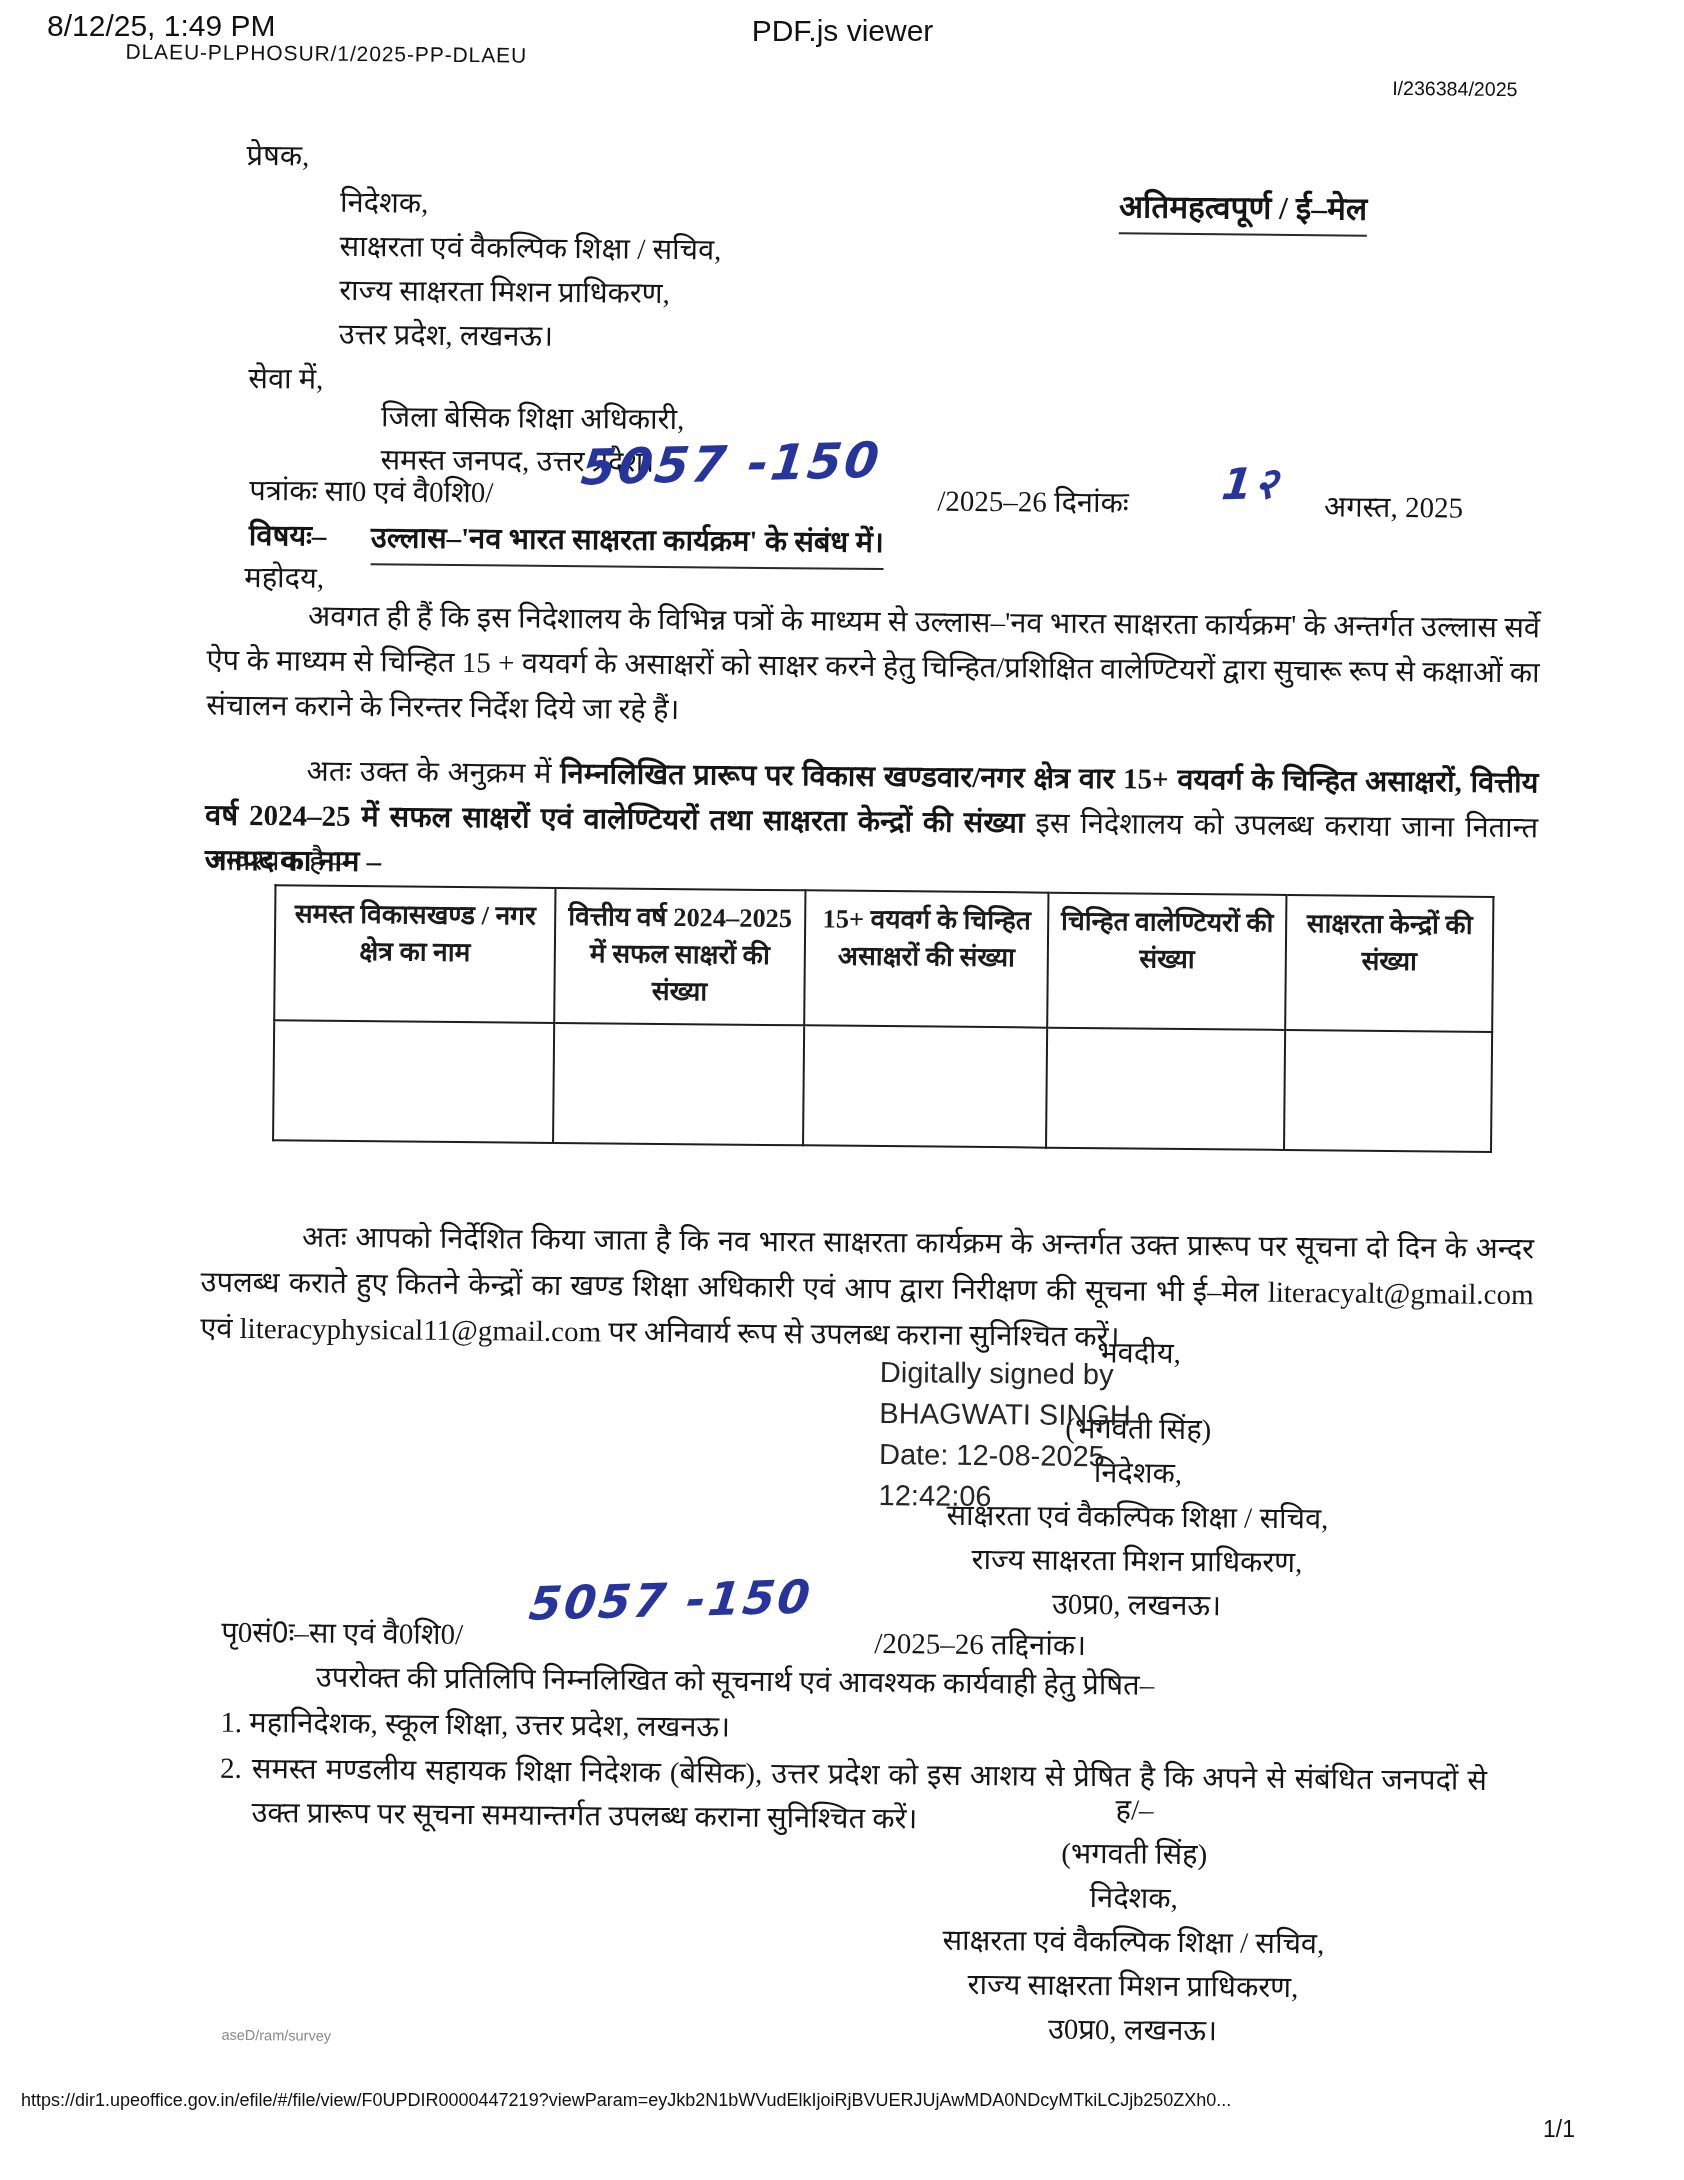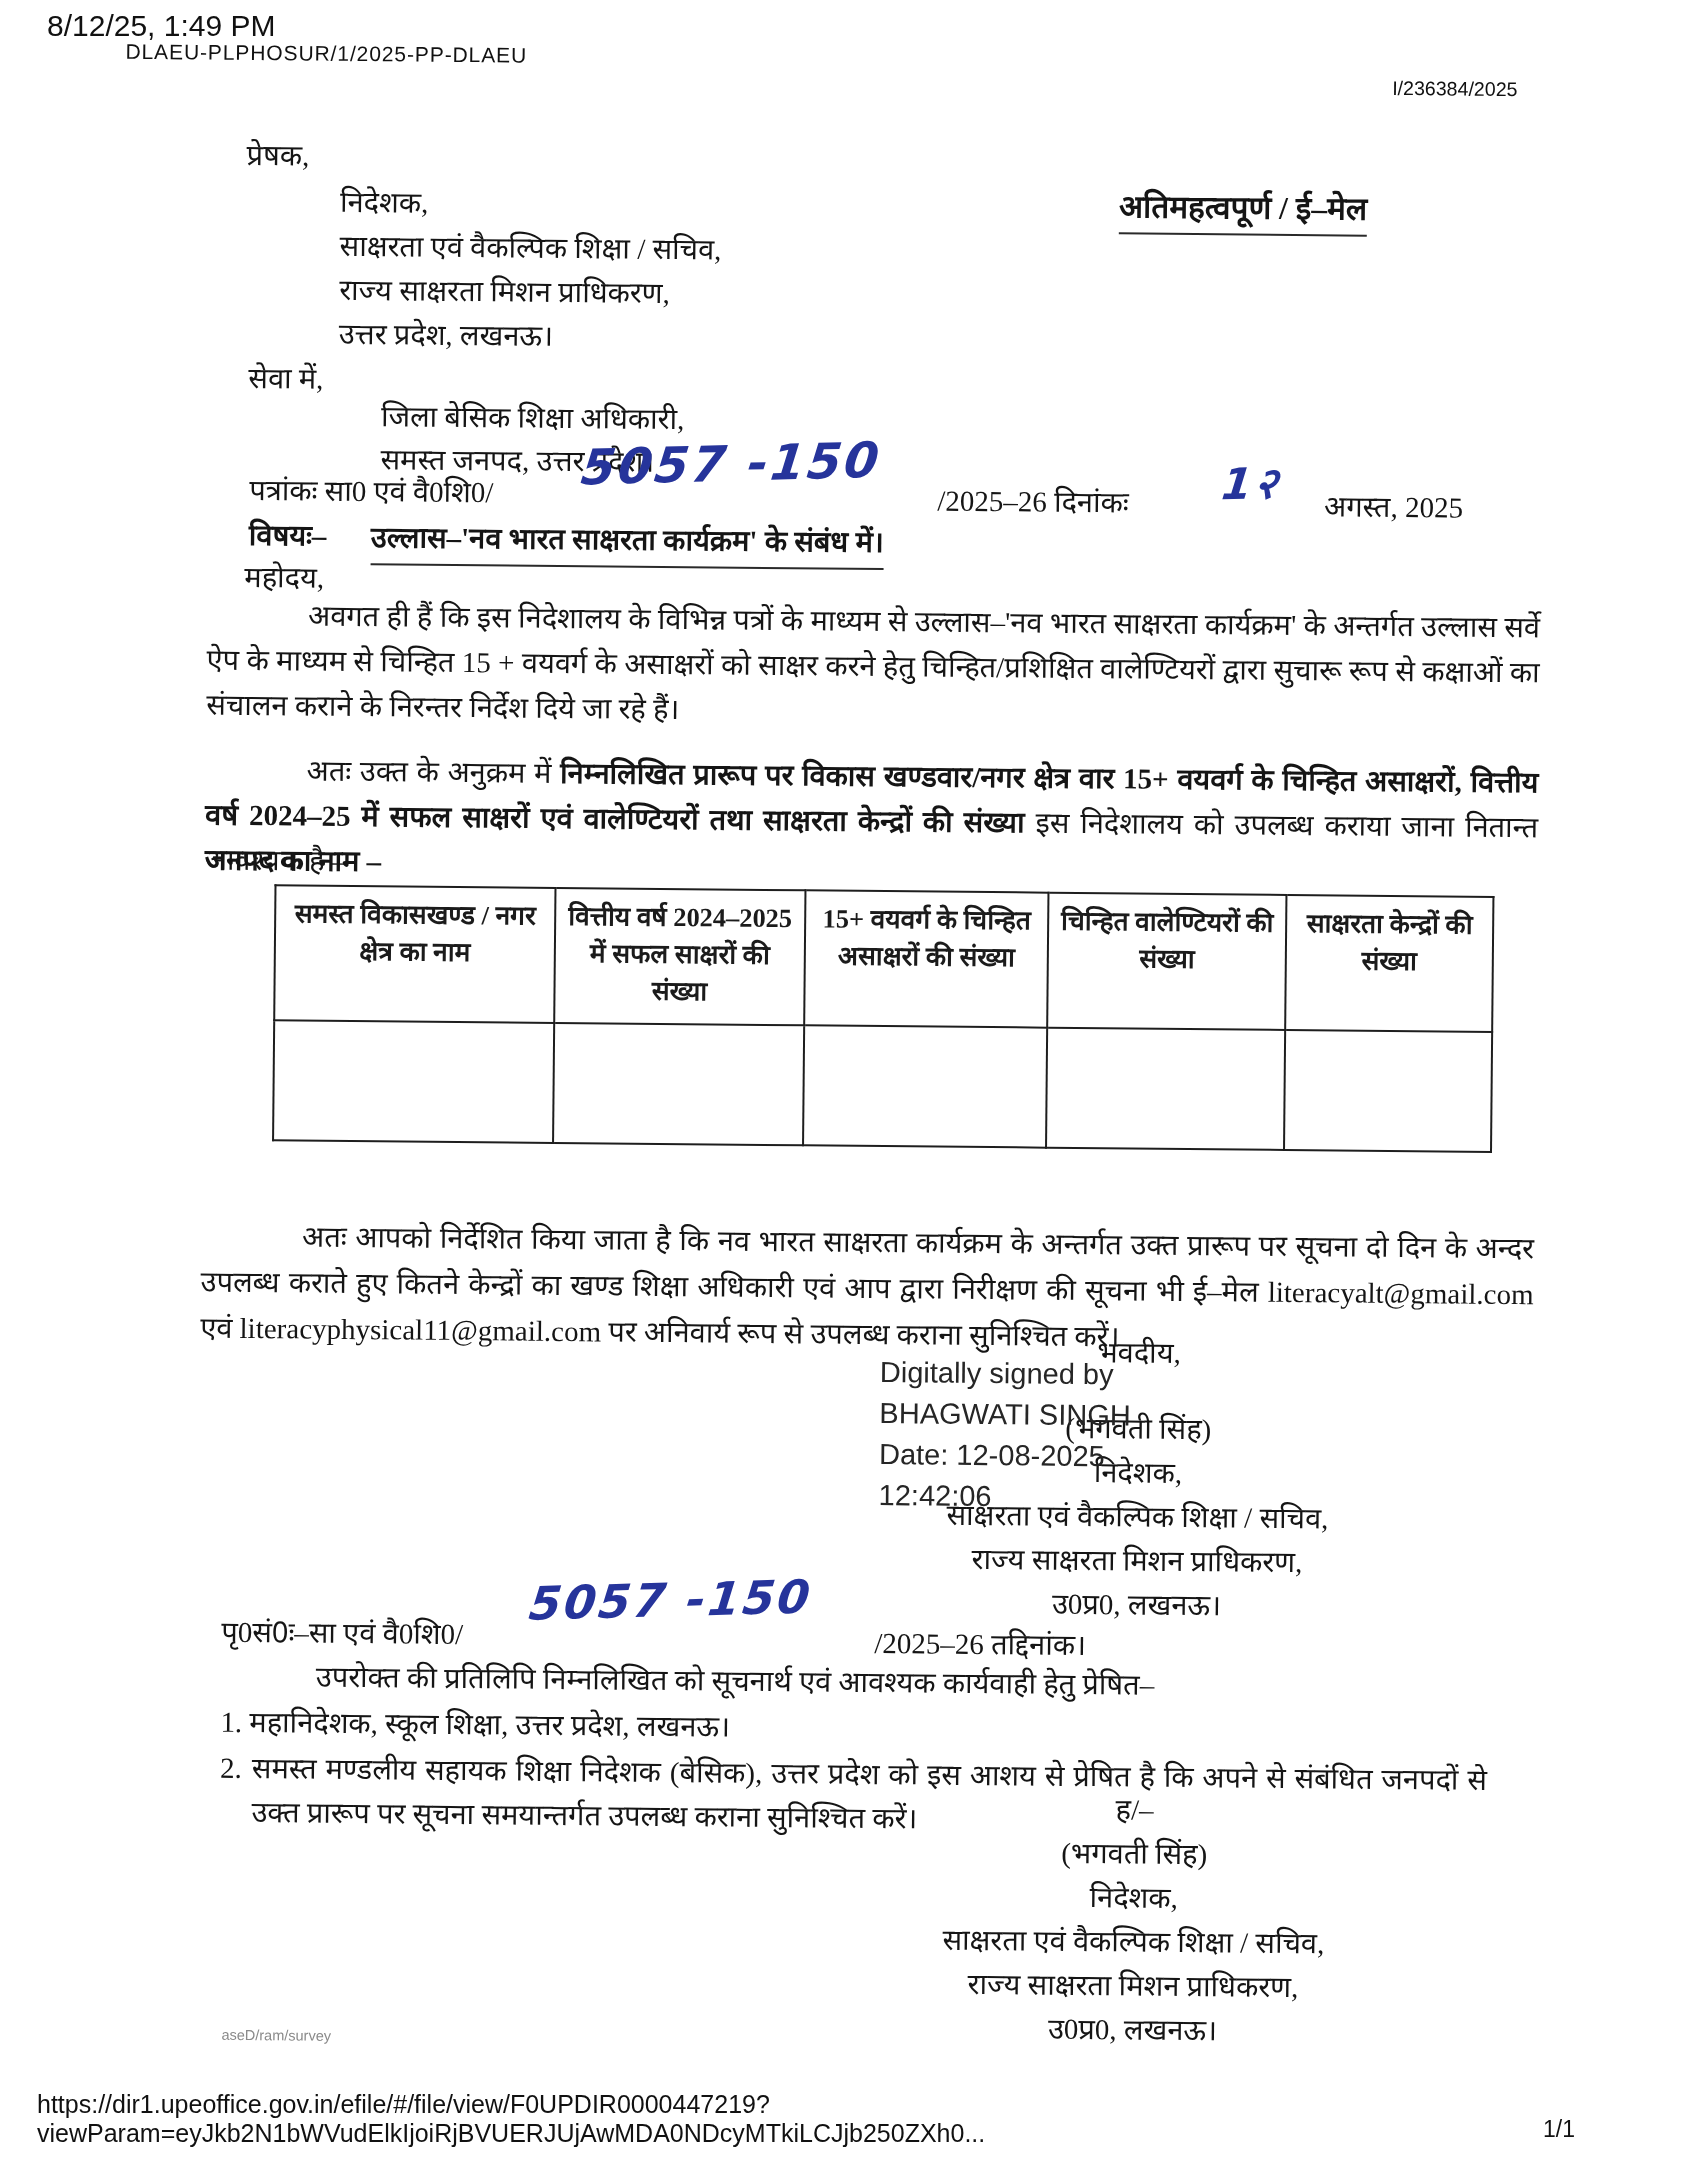--- a/index.html
+++ b/index.html
@@ -36,6 +36,7 @@
 <div class="viewport">
 
   <div class="abs chrome" style="left:47px;top:8.5px;">8/12/25, 1:49 PM</div>
+  <div class="abs chrome" style="left:0;top:13.6px;width:1685px;text-align:center;">PDF.js viewer</div>
 
   <div class="scan">
 

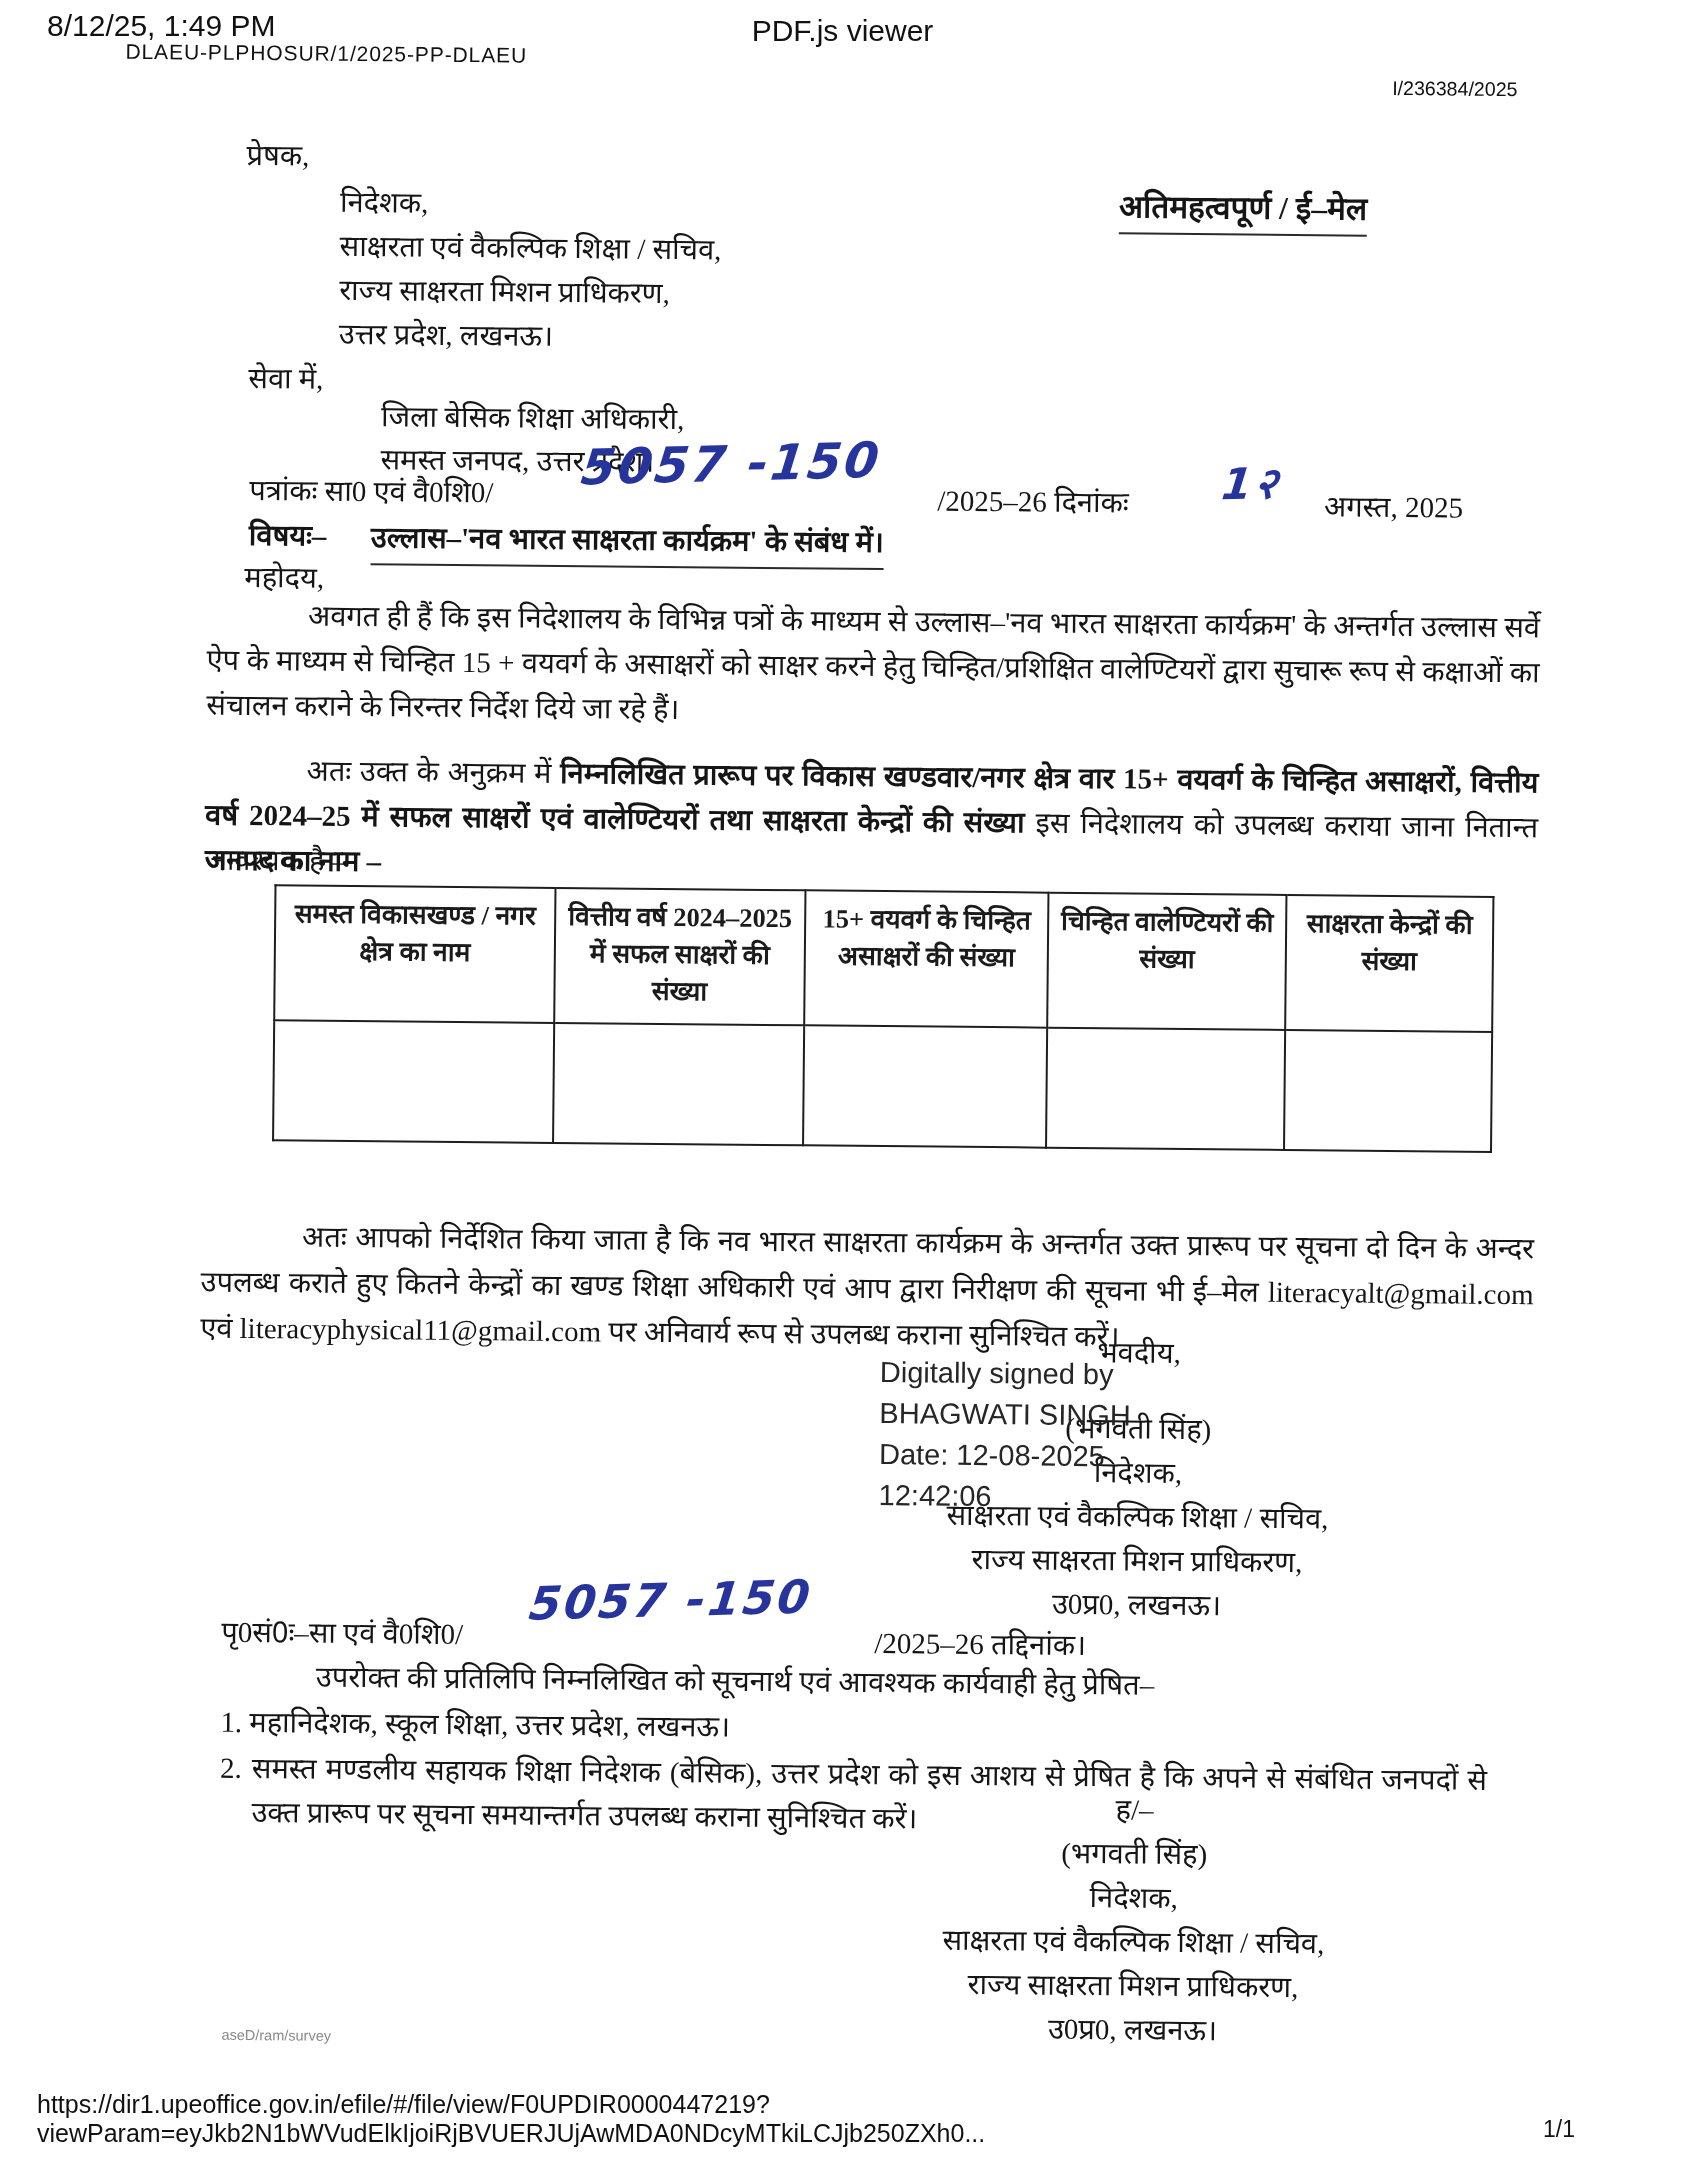--- a/index.html
+++ b/index.html
@@ -146,7 +146,7 @@
     <div class="abs small-note" style="left:241px;top:2027px;">aseD/ram/survey</div>
   </div>
 
-  <div class="abs chrome" style="left:21px;top:2090px;font-size:25px;margin-left:16px;">https://dir1.upeoffice.gov.in/efile/#/file/view/F0UPDIR0000447219?viewParam=eyJkb2N1bWVudElkIjoiRjBVUERJUjAwMDA0NDcyMTkiLCJjb250ZXh0...</div>
+  <div class="abs chrome" style="left:21px;top:2090px;font-size:18px;">https://dir1.upeoffice.gov.in/efile/#/file/view/F0UPDIR0000447219?viewParam=eyJkb2N1bWVudElkIjoiRjBVUERJUjAwMDA0NDcyMTkiLCJjb250ZXh0...</div>
   <div class="abs chrome" style="left:1543px;top:2092px;font-size:23px;margin-top:24px;">1/1</div>
 
 </div>

